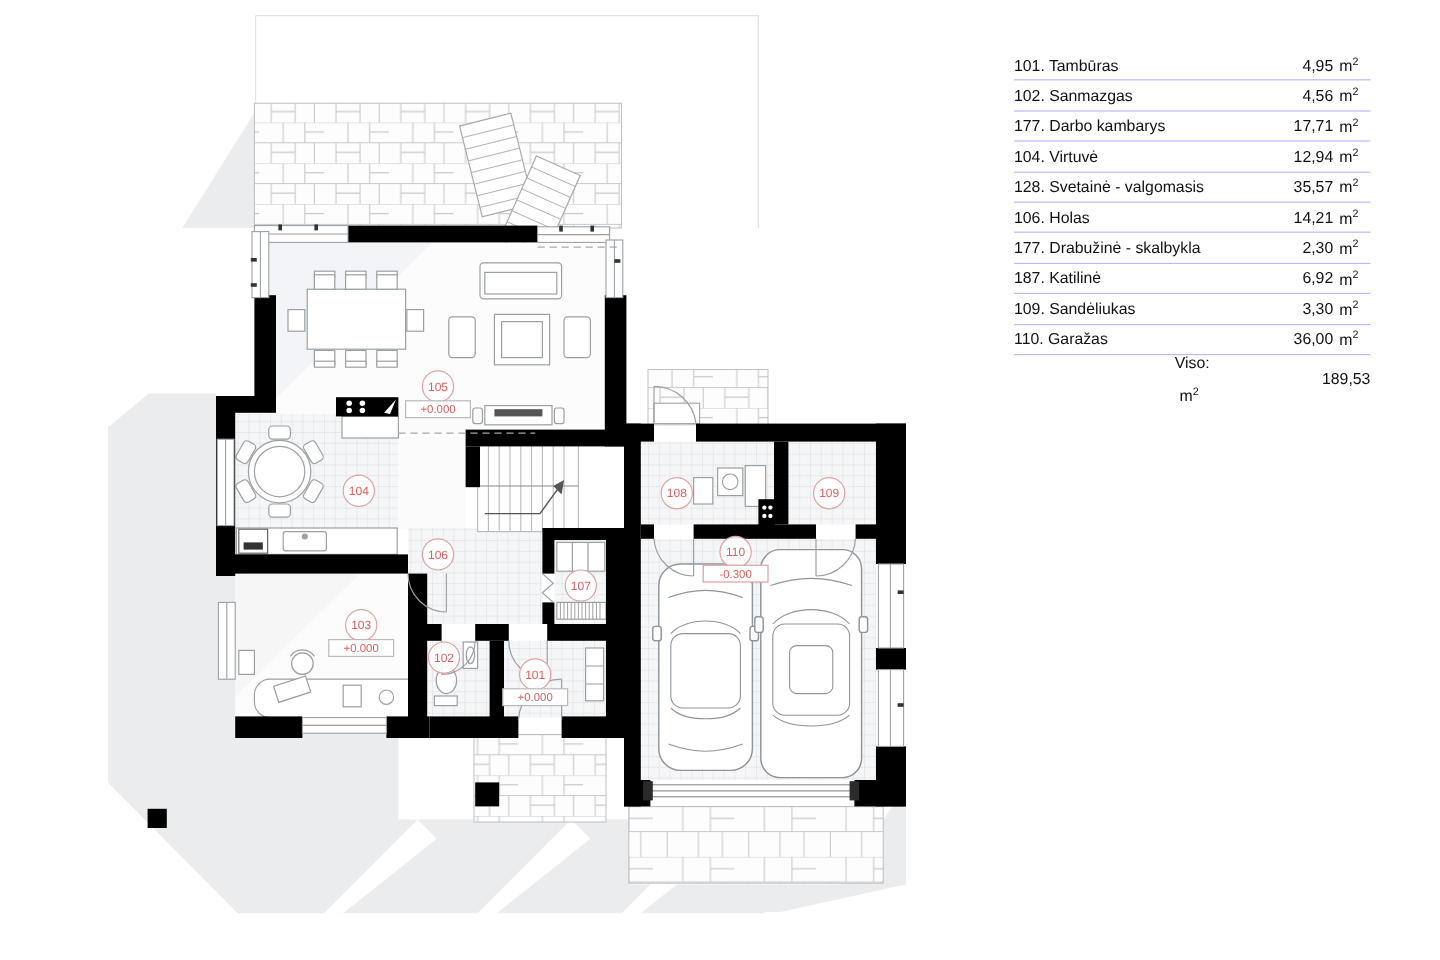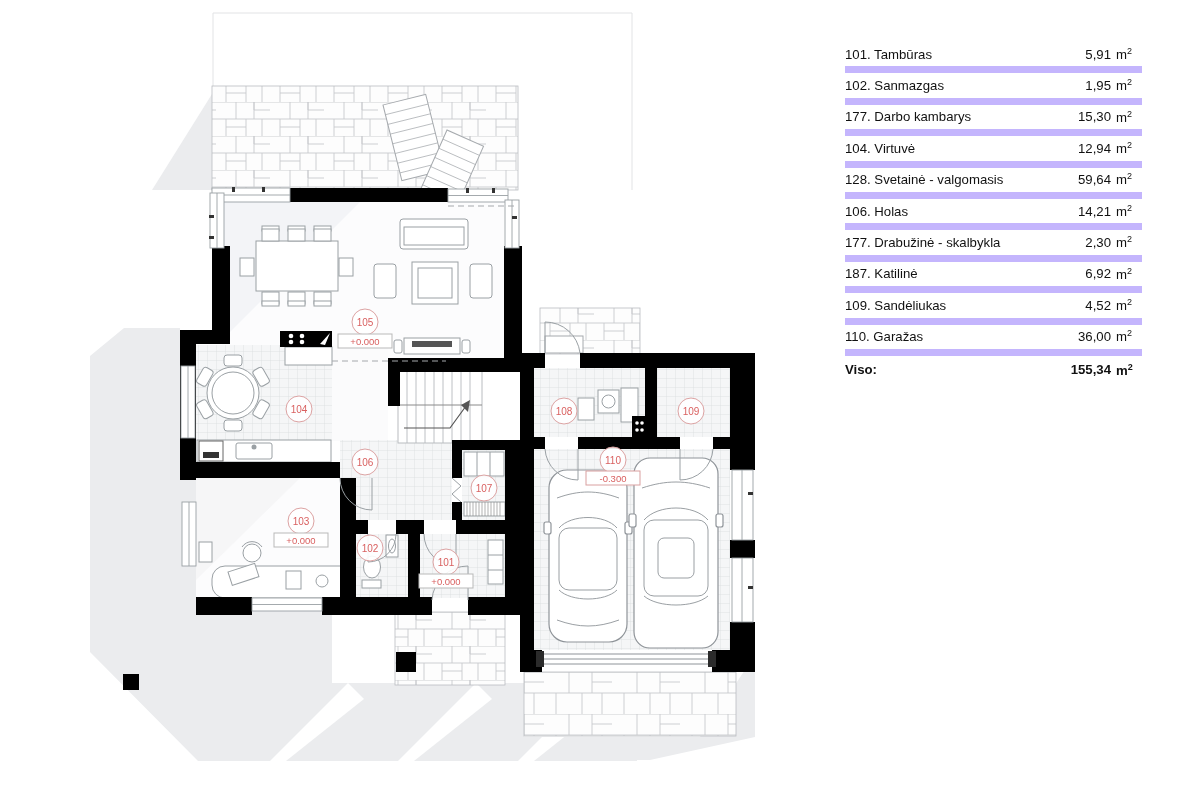--- a/index.html
+++ b/index.html
@@ -8,7 +8,7 @@
   .plan-svg{position:absolute;left:0;top:0;}
   .legend{position:absolute;left:845px;top:42px;width:297px;color:#111;
           font-size:13.2px;line-height:1;}
-  .row{display:flex;align-items:center;height:24.4px;border-bottom:7px solid #c4b5fd;}
+  .row{display:flex;align-items:center;height:24.4px;border-bottom:1px solid #c4b5fd;}
   .row.total{border-bottom:none;font-weight:bold;height:28px;}
   .nm{white-space:nowrap;}
   .val{margin-left:auto;text-align:right;}

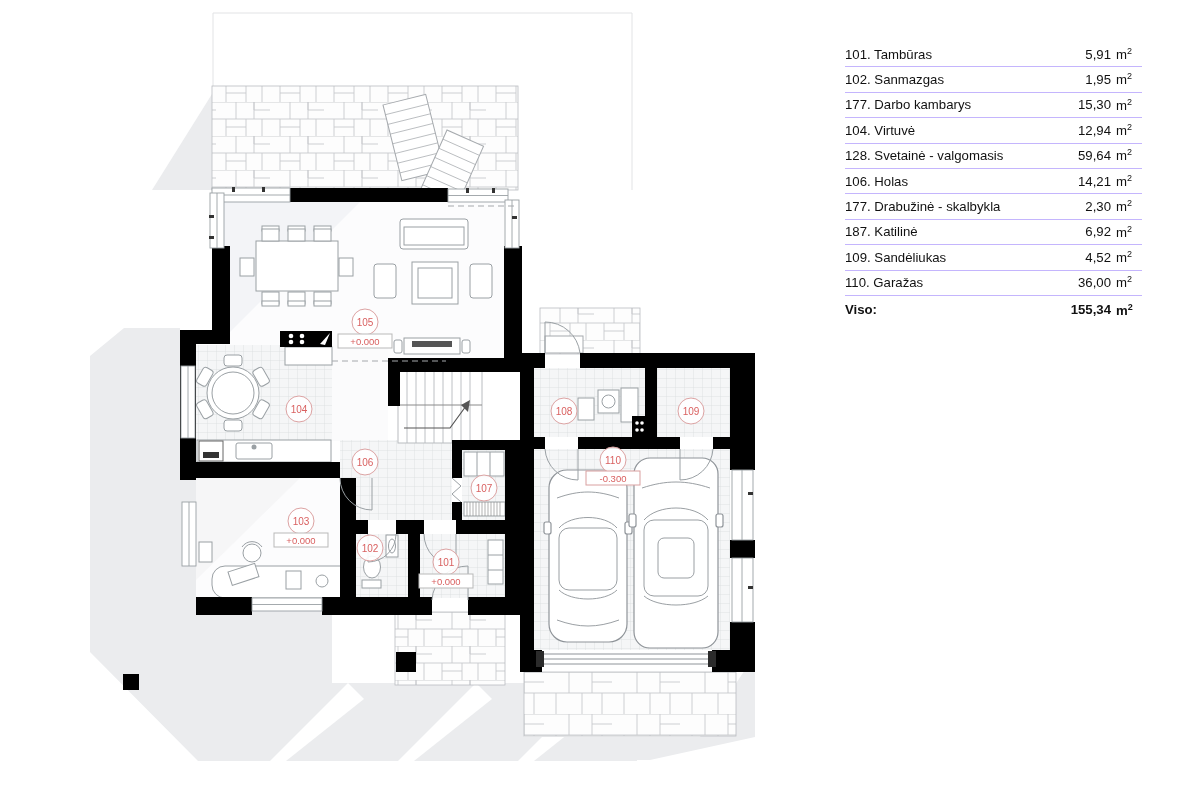--- a/index.html
+++ b/index.html
@@ -418,7 +418,7 @@
 <div class="legend">
   <div class="row">
     <span class="nm">101. Tambūras</span>
-    <span class="val">5,91</span>
+    <span class="val">4,95</span>
     <span class="unit"><span>m</span><sup>2</sup></span>
   </div>
   <div class="row">

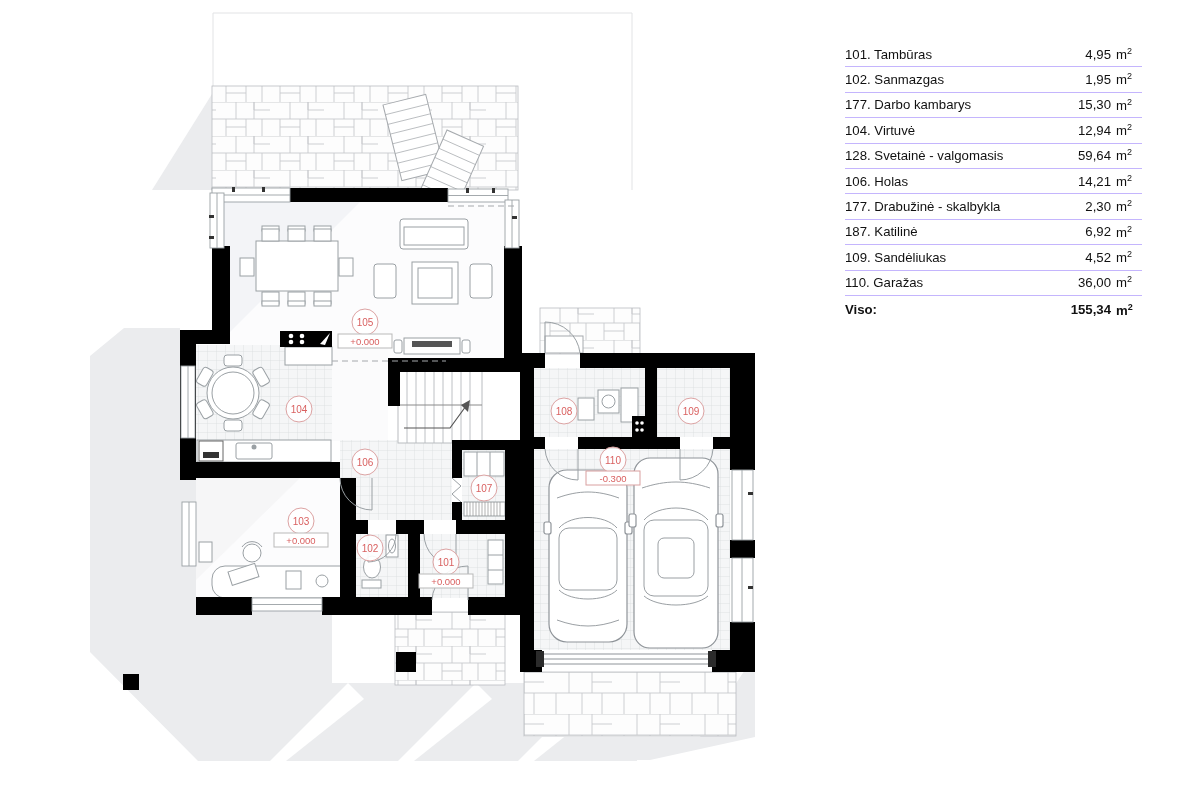--- a/index.html
+++ b/index.html
@@ -423,7 +423,7 @@
   </div>
   <div class="row">
     <span class="nm">102. Sanmazgas</span>
-    <span class="val">1,95</span>
+    <span class="val">4,56</span>
     <span class="unit"><span>m</span><sup>2</sup></span>
   </div>
   <div class="row">

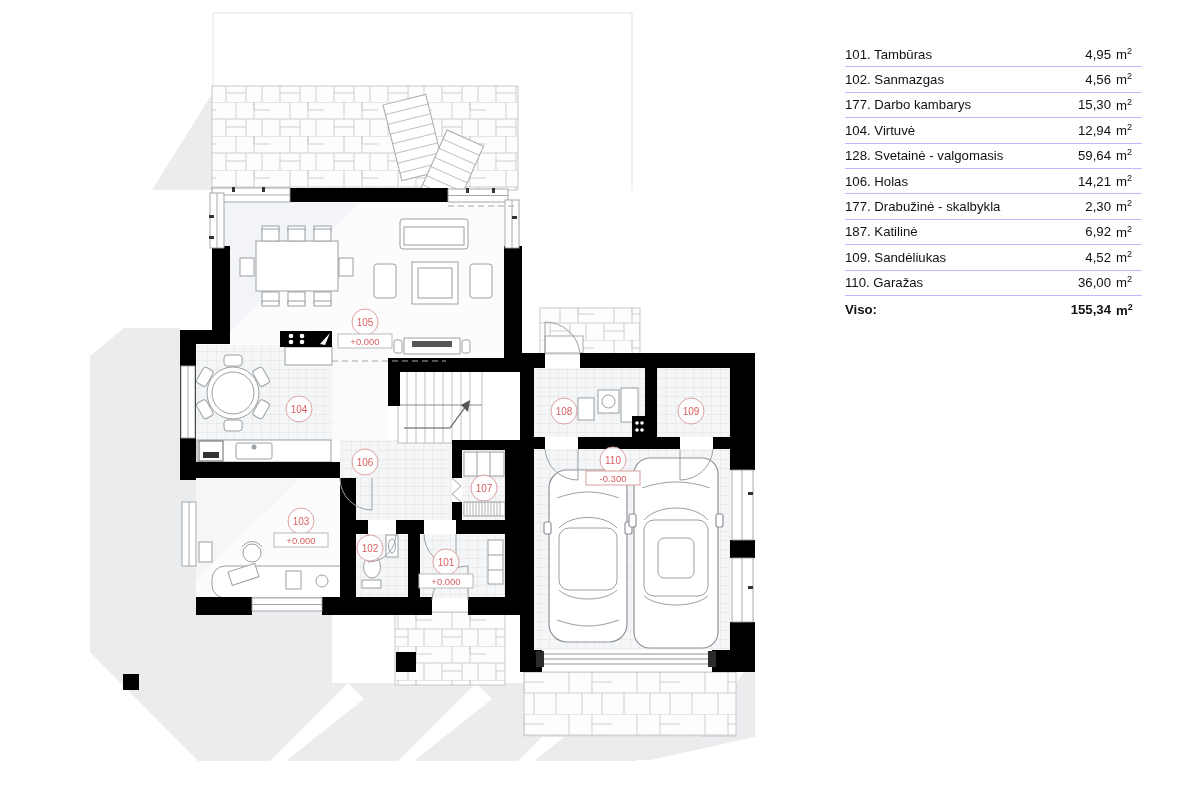--- a/index.html
+++ b/index.html
@@ -428,7 +428,7 @@
   </div>
   <div class="row">
     <span class="nm">177. Darbo kambarys</span>
-    <span class="val">15,30</span>
+    <span class="val">17,71</span>
     <span class="unit"><span>m</span><sup>2</sup></span>
   </div>
   <div class="row">

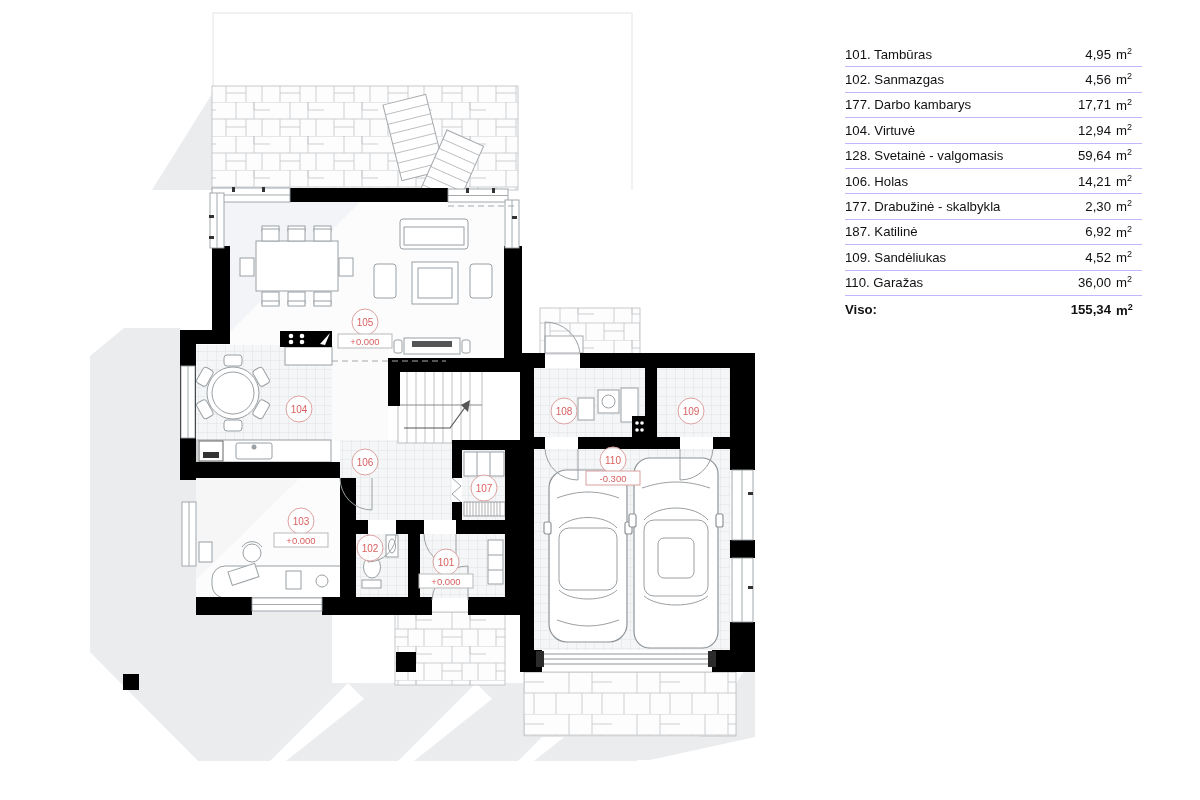--- a/index.html
+++ b/index.html
@@ -438,7 +438,7 @@
   </div>
   <div class="row">
     <span class="nm">128. Svetainė - valgomasis</span>
-    <span class="val">59,64</span>
+    <span class="val">35,57</span>
     <span class="unit"><span>m</span><sup>2</sup></span>
   </div>
   <div class="row">

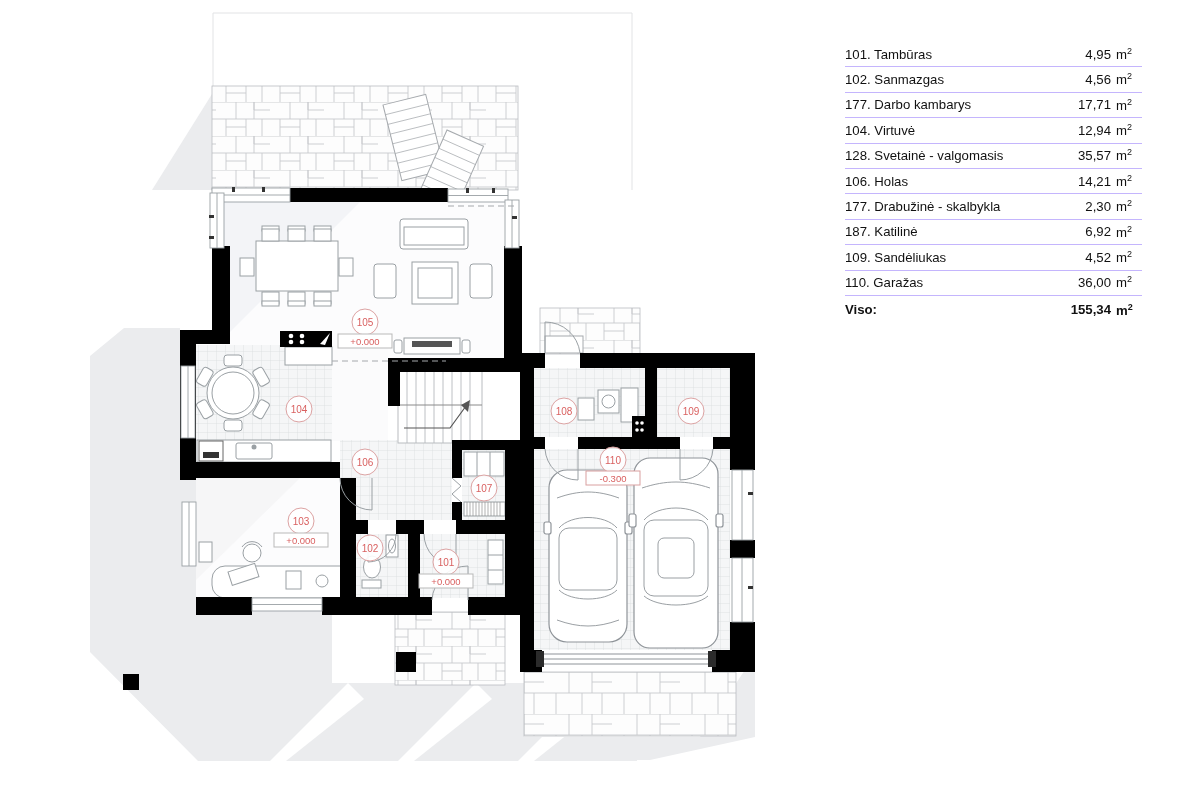--- a/index.html
+++ b/index.html
@@ -458,7 +458,7 @@
   </div>
   <div class="row">
     <span class="nm">109. Sandėliukas</span>
-    <span class="val">4,52</span>
+    <span class="val">3,30</span>
     <span class="unit"><span>m</span><sup>2</sup></span>
   </div>
   <div class="row">

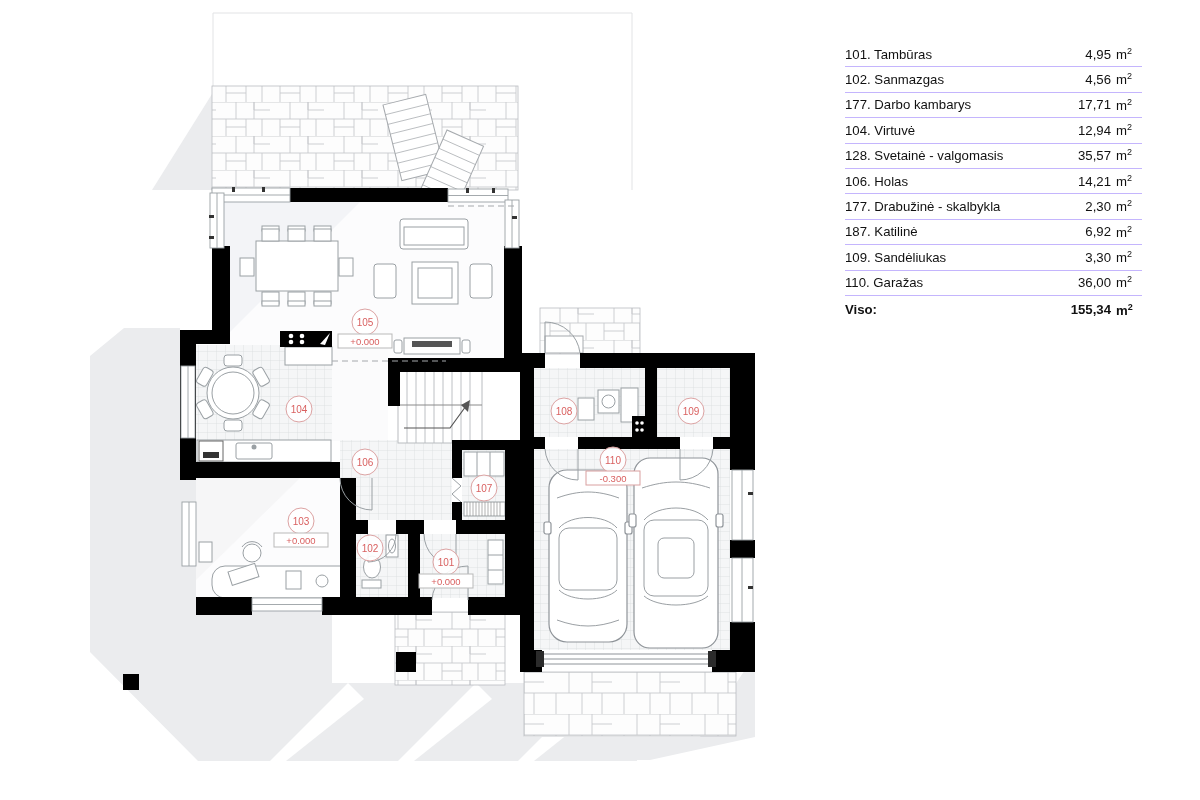--- a/index.html
+++ b/index.html
@@ -9,7 +9,7 @@
   .legend{position:absolute;left:845px;top:42px;width:297px;color:#111;
           font-size:13.2px;line-height:1;}
   .row{display:flex;align-items:center;height:24.4px;border-bottom:1px solid #c4b5fd;}
-  .row.total{border-bottom:none;font-weight:bold;height:28px;}
+  .row.total{border-bottom:none;font-weight:normal;height:28px;flex-direction:column;}
   .nm{white-space:nowrap;}
   .val{margin-left:auto;text-align:right;}
   .unit{width:26px;padding-left:5px;white-space:nowrap;}

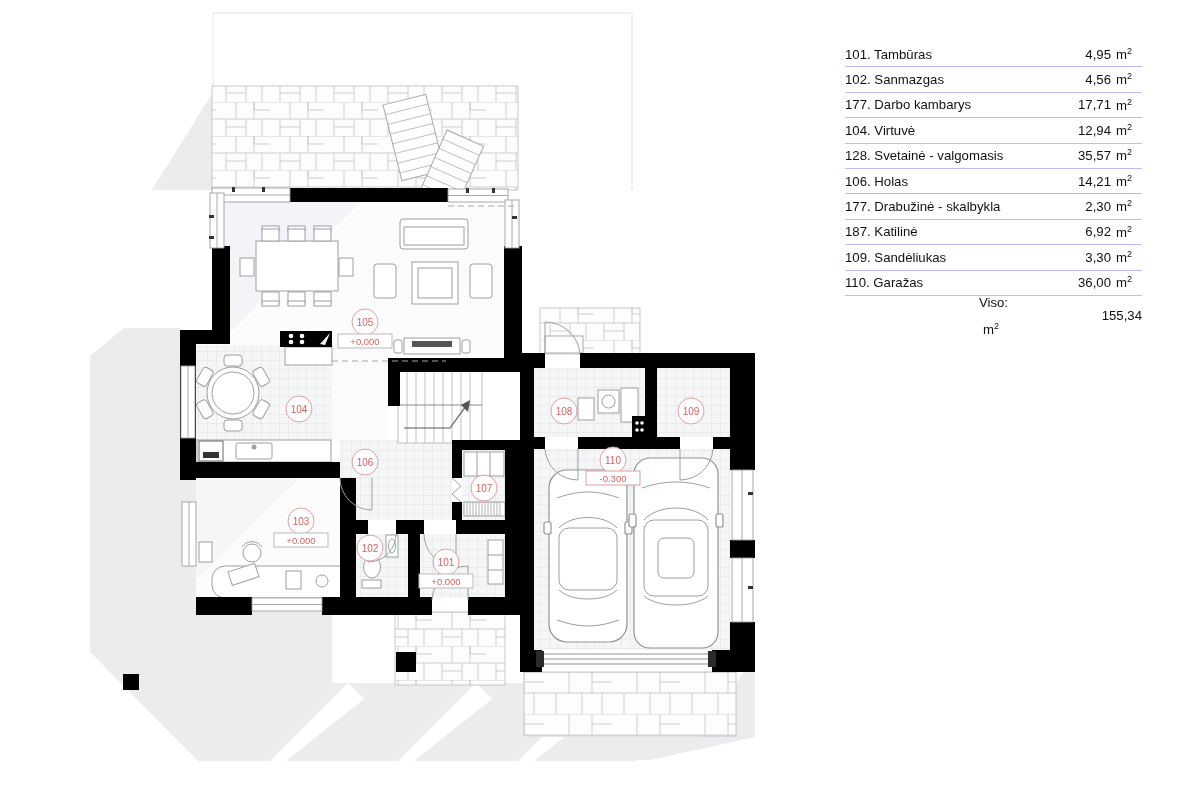--- a/index.html
+++ b/index.html
@@ -468,7 +468,7 @@
   </div>
   <div class="row total">
     <span class="nm">Viso:</span>
-    <span class="val">155,34</span>
+    <span class="val">189,53</span>
     <span class="unit"><span>m</span><sup>2</sup></span>
   </div>
 </div>

